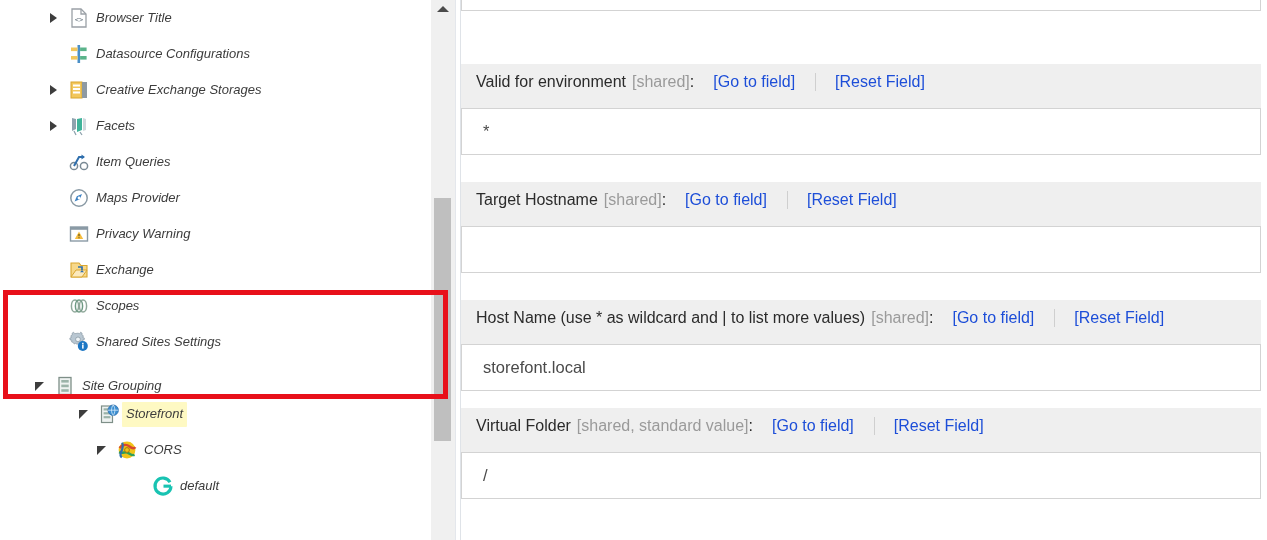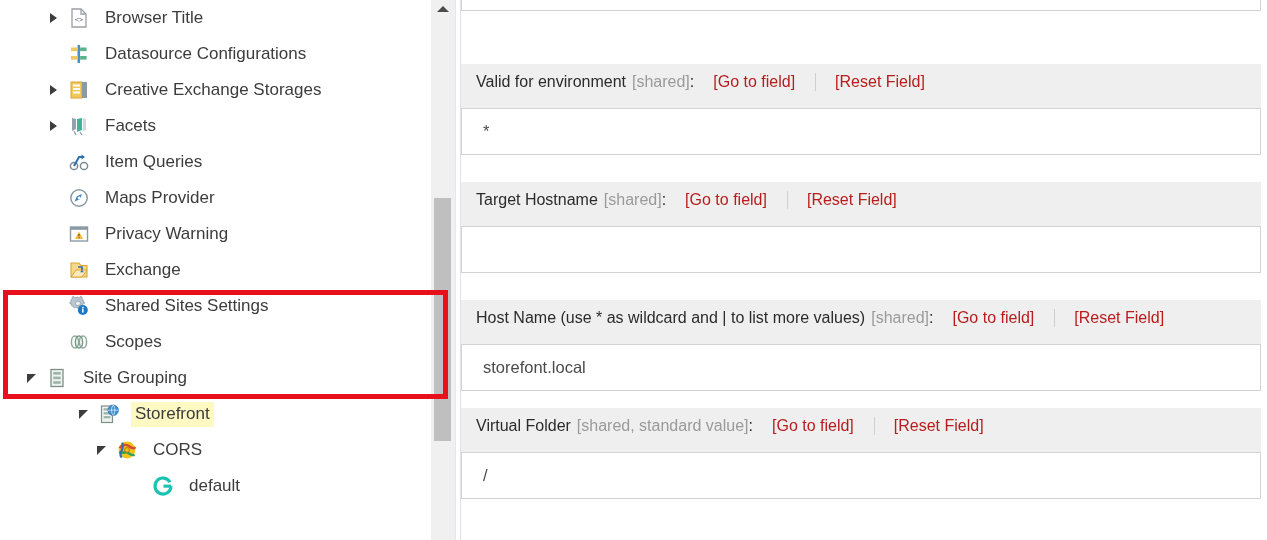--- a/index.html
+++ b/index.html
@@ -62,12 +62,13 @@
   }
   .tree-icon svg { display: block; }
   .tree-label {
-    margin-left: 11px;
-    font-size: 17px;
+    margin-left: 2px;
+    font-size: 13px;
     color: #3c3c3c;
     line-height: 20px;
     padding: 2px 4px 3px 4px;
     border-radius: 1px;
+    font-style: italic;
   }
   .tree-row.selected .tree-label {
     background: #fef9c3;

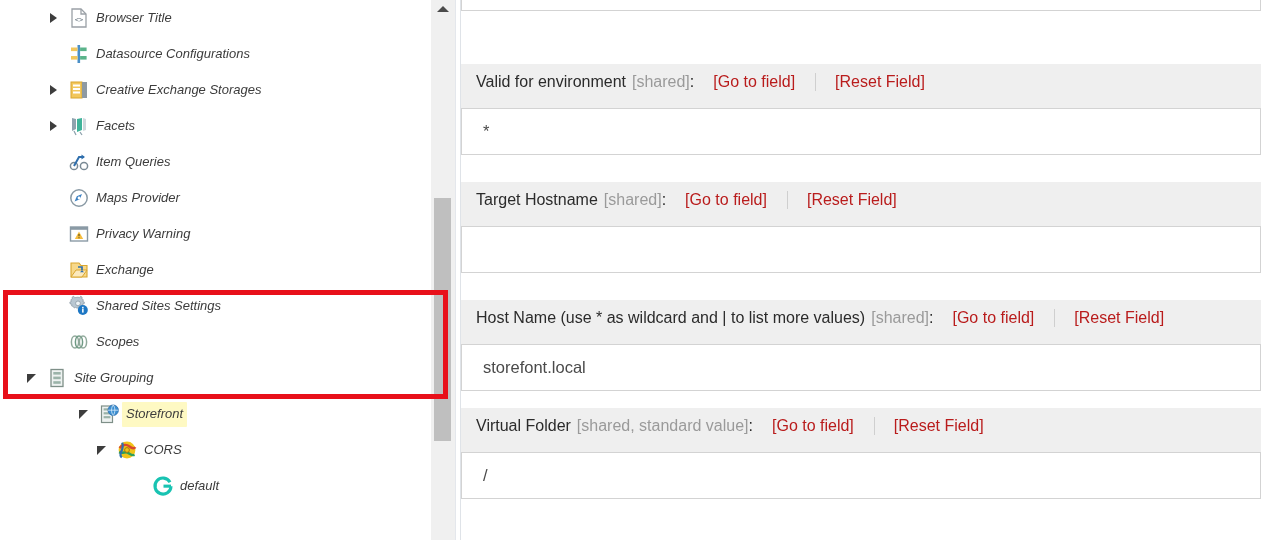--- a/index.html
+++ b/index.html
@@ -137,7 +137,7 @@
   .lbl-shared { color: #9a9a9a; margin-left: 6px; }
   .lbl-colon { color: #2b2b2b; }
   .lnk {
-    color: #b91c1c;
+    color: #1d4ed8;
     margin-left: 19px;
     cursor: pointer;
   }

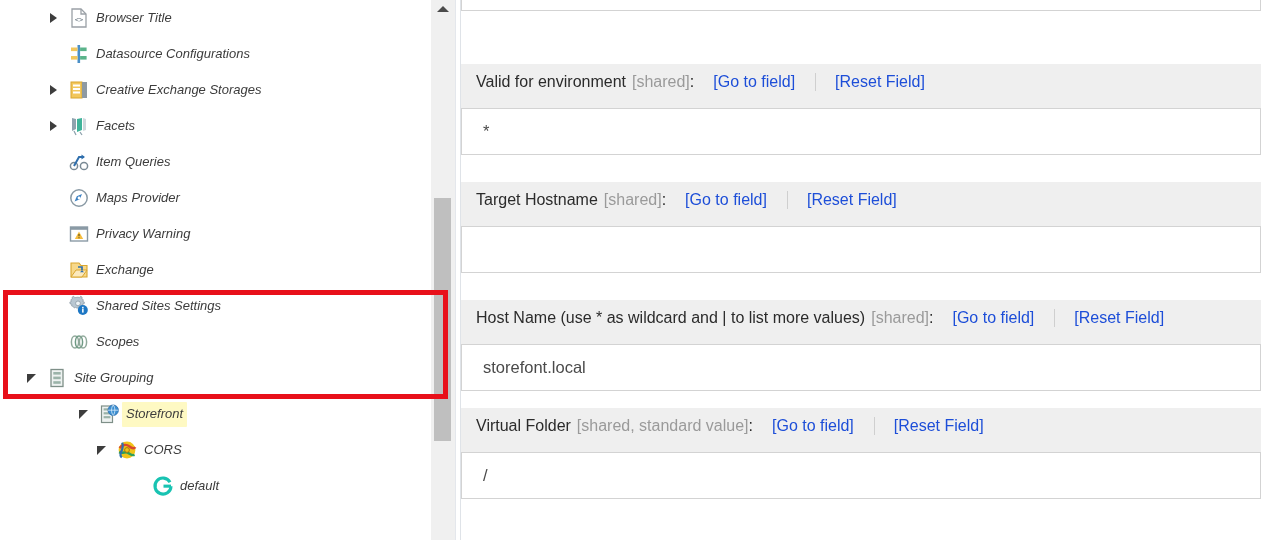--- a/index.html
+++ b/index.html
@@ -276,6 +276,17 @@
         <div class="twisty none"></div>
         <span class="tree-icon">
           <svg width="22" height="22" viewBox="0 0 22 22">
+            <ellipse cx="7" cy="11" rx="3.6" ry="6" fill="none" stroke="#8fa89a" stroke-width="1.5"></ellipse>
+            <ellipse cx="11" cy="11" rx="3.6" ry="6" fill="none" stroke="#6f9a84" stroke-width="1.5"></ellipse>
+            <ellipse cx="15" cy="11" rx="3.6" ry="6" fill="none" stroke="#8fa89a" stroke-width="1.5"></ellipse>
+          </svg>
+        </span>
+        <span class="tree-label">Scopes</span>
+      </div>
+      <div class="tree-row" style="top: 0px; padding-left: 46px;">
+        <div class="twisty none"></div>
+        <span class="tree-icon">
+          <svg width="22" height="22" viewBox="0 0 22 22">
             <path d="M10 2.2l1.7.5.9-1.5 1.5 1-.2 1.7 1.5.9-.6 1.7 1.6.6-.3 1.8-1.7.3.2 1.7-1.7.6-.9 1.5-1.6-.7-1.3 1.1-1.3-1.1-1.6.7-.9-1.5-1.7-.6.2-1.7-1.7-.3-.3-1.8 1.6-.6-.6-1.7 1.5-.9-.2-1.7 1.5-1 .9 1.5z" fill="#b9c7d2" stroke="#8a9aa5" stroke-width=".7"></path>
             <circle cx="10" cy="8.4" r="2.4" fill="#eef3f6" stroke="#8a9aa5" stroke-width=".8"></circle>
             <circle cx="14.8" cy="15" r="5" fill="#1d77c4"></circle>
@@ -284,17 +295,6 @@
           </svg>
         </span>
         <span class="tree-label">Shared Sites Settings</span>
-      </div>
-      <div class="tree-row" style="top: 0px; padding-left: 46px;">
-        <div class="twisty none"></div>
-        <span class="tree-icon">
-          <svg width="22" height="22" viewBox="0 0 22 22">
-            <ellipse cx="7" cy="11" rx="3.6" ry="6" fill="none" stroke="#8fa89a" stroke-width="1.5"></ellipse>
-            <ellipse cx="11" cy="11" rx="3.6" ry="6" fill="none" stroke="#6f9a84" stroke-width="1.5"></ellipse>
-            <ellipse cx="15" cy="11" rx="3.6" ry="6" fill="none" stroke="#8fa89a" stroke-width="1.5"></ellipse>
-          </svg>
-        </span>
-        <span class="tree-label">Scopes</span>
       </div>
       <div class="tree-row" style="top: 0px; padding-left: 24px;">
         <div class="twisty expanded"></div>

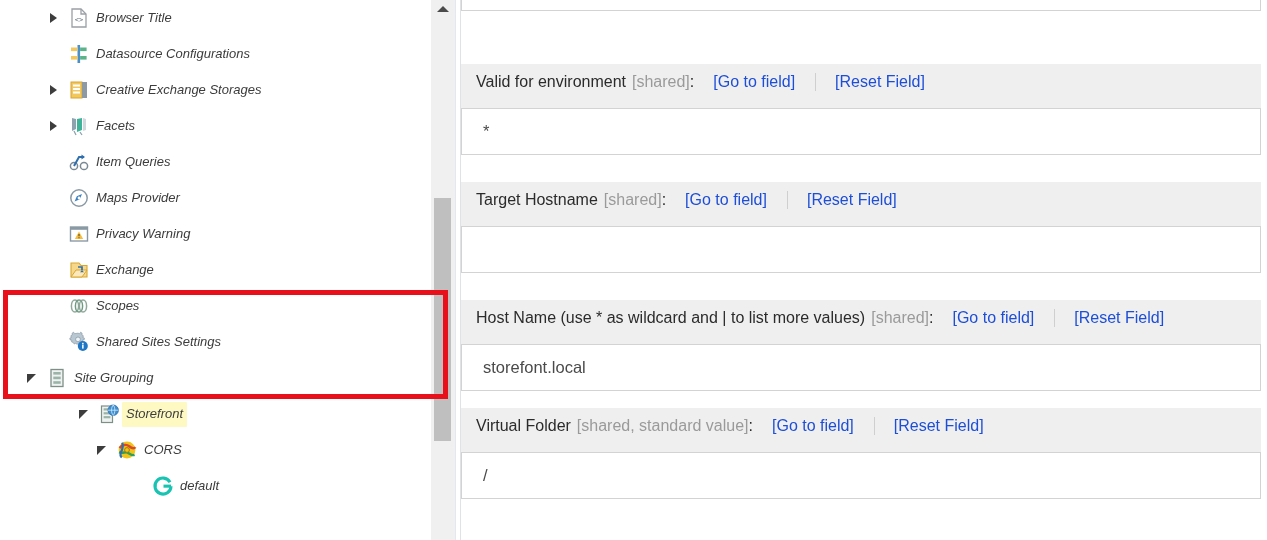--- a/index.html
+++ b/index.html
@@ -296,7 +296,7 @@
         </span>
         <span class="tree-label">Shared Sites Settings</span>
       </div>
-      <div class="tree-row" style="top: 0px; padding-left: 24px;">
+      <div class="tree-row" style="top: 8px; padding-left: 32px;">
         <div class="twisty expanded"></div>
         <span class="tree-icon">
           <svg width="22" height="22" viewBox="0 0 22 22">

